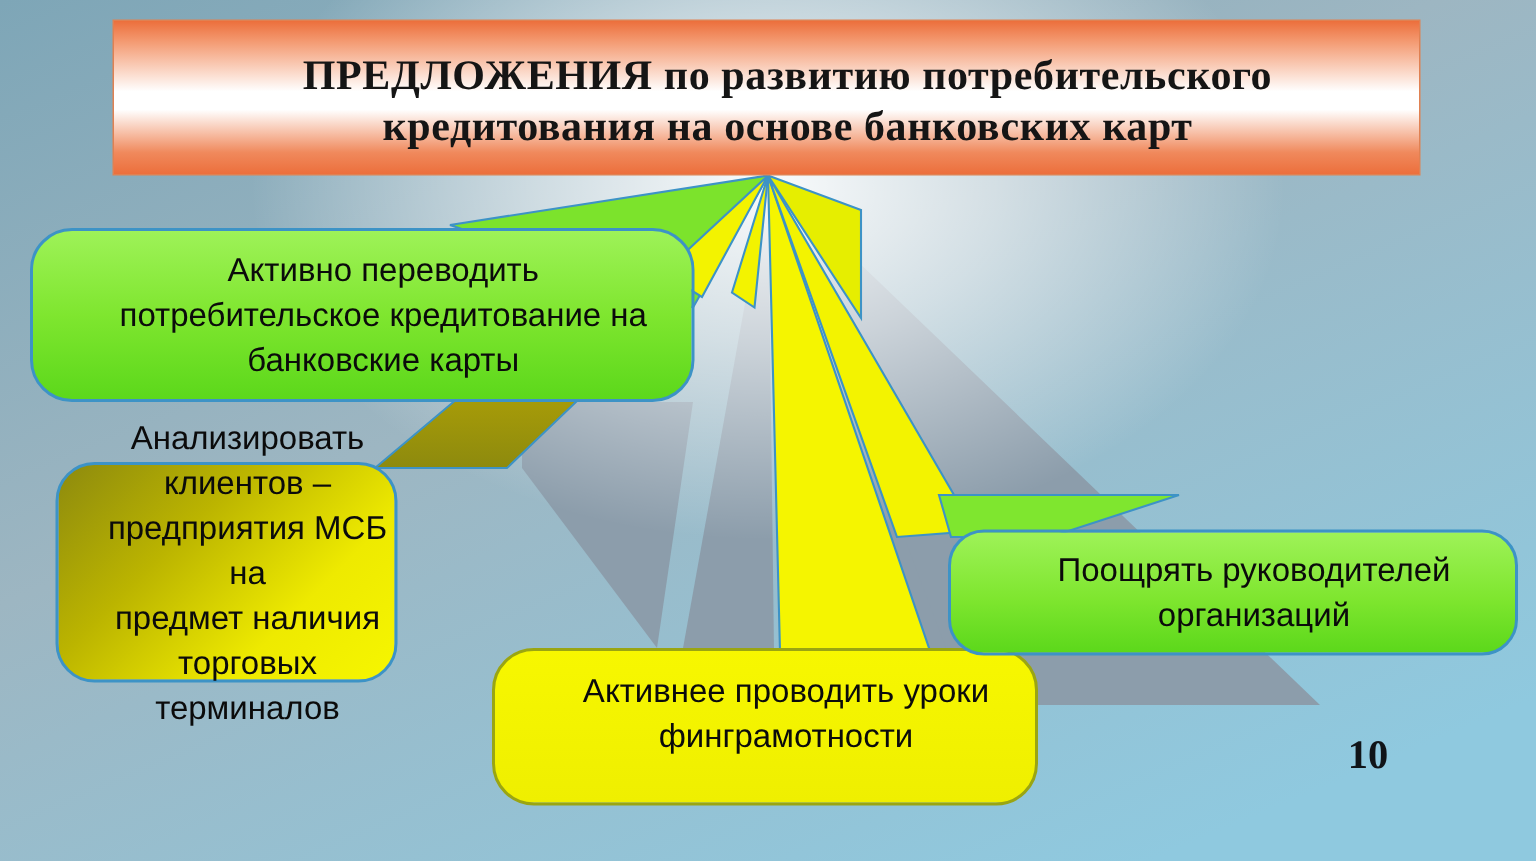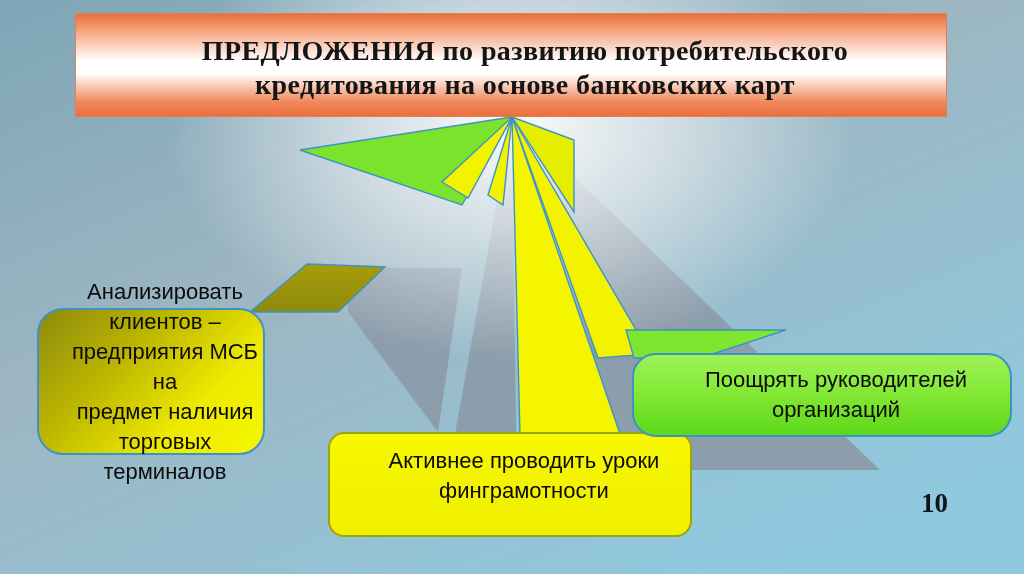--- a/index.html
+++ b/index.html
@@ -107,6 +107,11 @@
 кредитования на основе банковских карт</div>
   </div>
 
+  <div id="bubble-1" class="bubble abs">
+    <div class="lines">Активно переводить
+потребительское кредитование на
+банковские карты</div>
+  </div>
 
   <div id="bubble-2" class="bubble abs">
     <div class="lines">Анализировать клиентов –

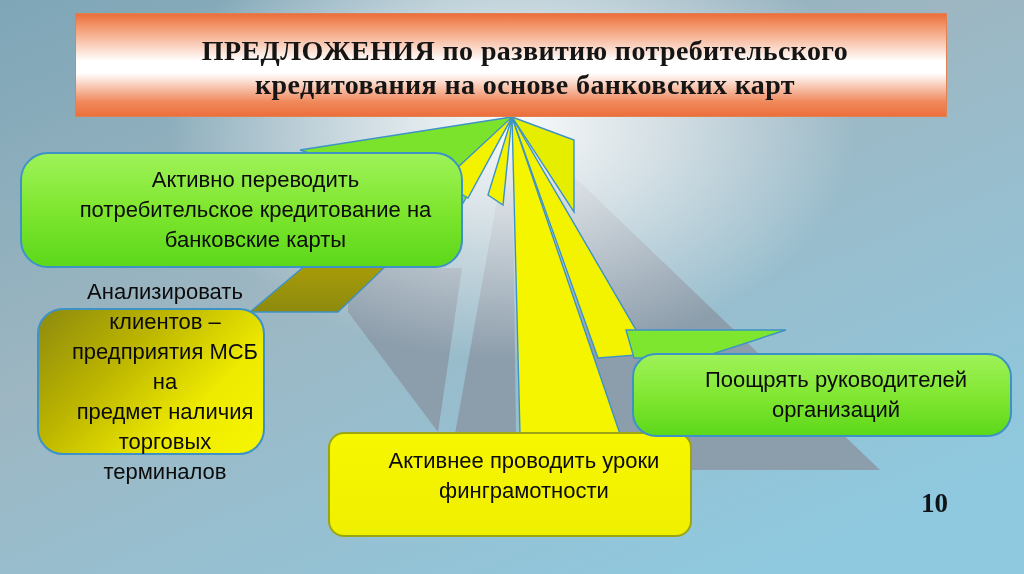--- a/index.html
+++ b/index.html
@@ -37,7 +37,7 @@
     background:linear-gradient(135deg,#8d8a0e 0%,#bbb400 35%,#eeea00 70%,#f6f600 100%);
   }
   #bubble-3{
-    left:328px;top:432px;width:364px;height:105px;border-radius:16px;
+    left:328px;top:432px;width:364px;height:105px;border-radius:28px;
     background:linear-gradient(to bottom,#f7f700 0%,#efef00 100%);
     border:2px solid #9aa512;
     align-items:flex-start;padding-top:12px;

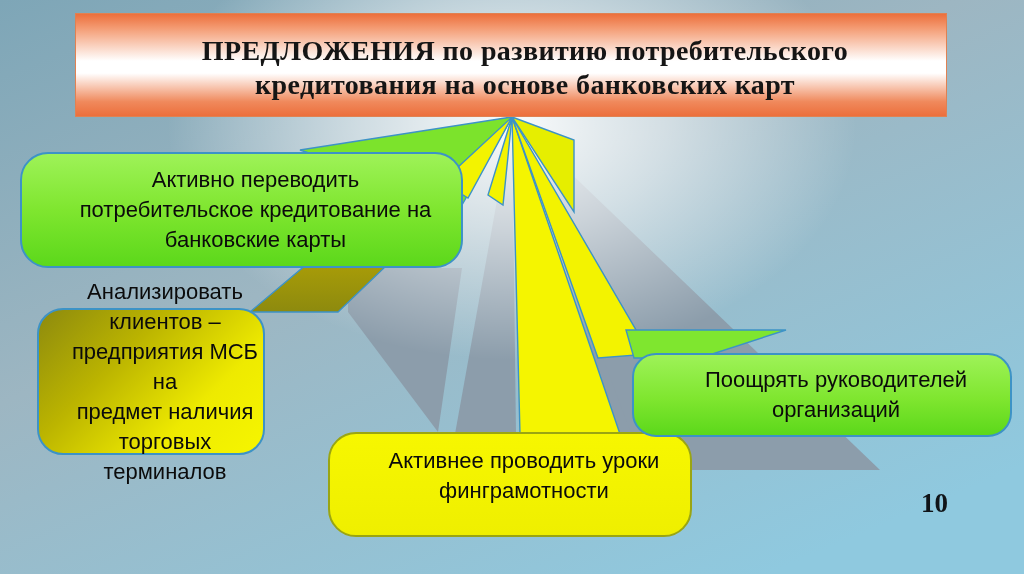--- a/index.html
+++ b/index.html
@@ -53,7 +53,7 @@
   #page-number{
     left:848px;top:488px;width:100px;height:36px;z-index:6;
     font-family:"Liberation Serif",serif;font-weight:bold;
-    font-size:27px;color:#101418;text-align:right;
+    font-size:27px;color:#101418;text-align:center;
   }
 </style>
 </head>

